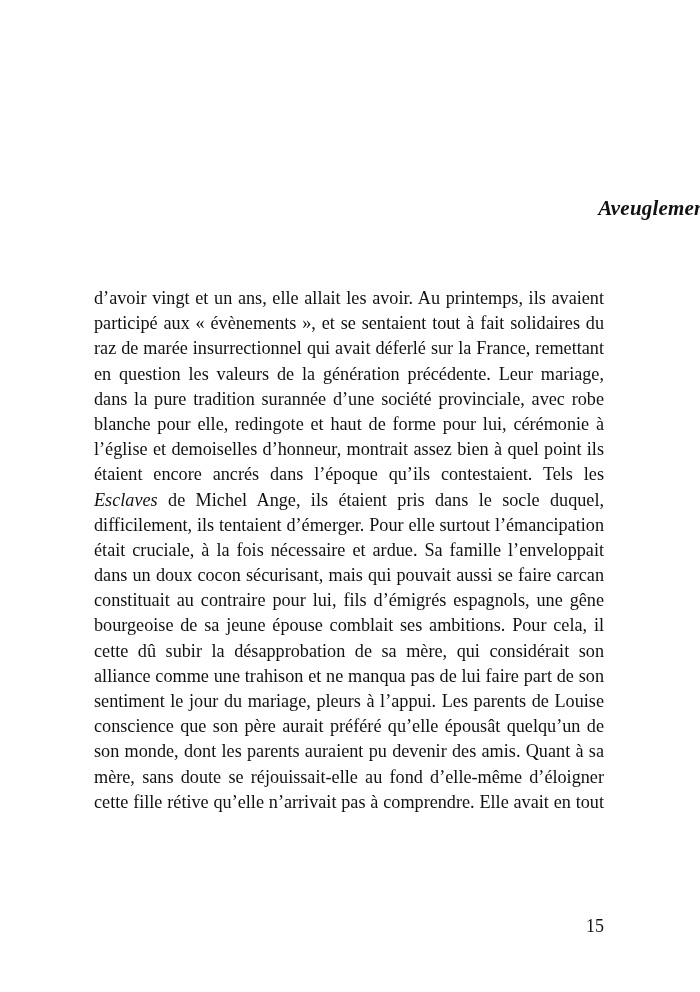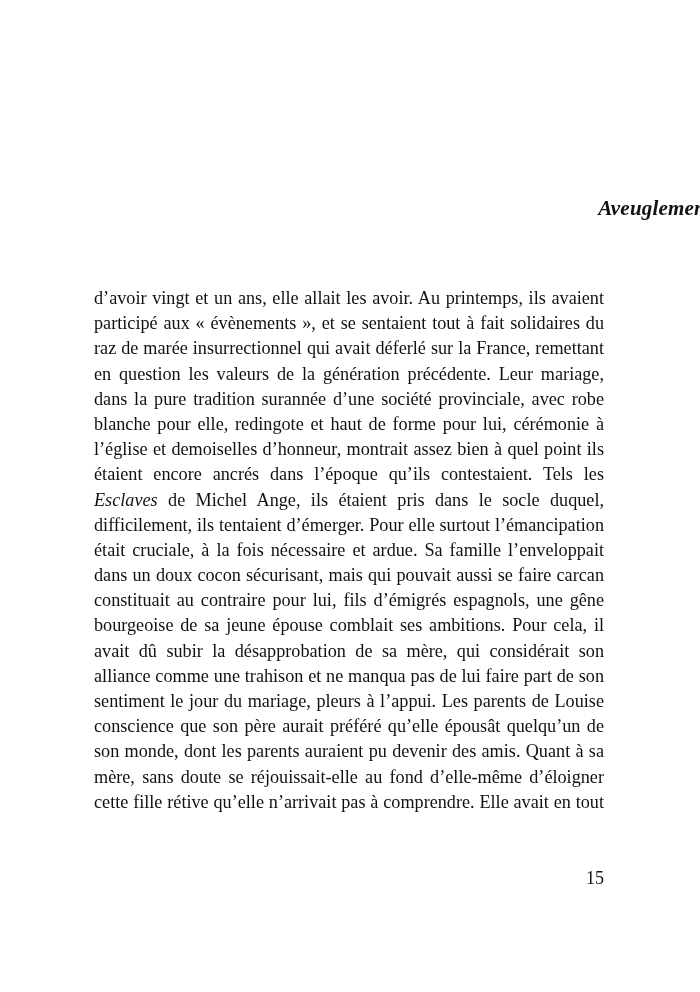--- a/index.html
+++ b/index.html
@@ -82,7 +82,7 @@
     <span class="line">dans un doux cocon sécurisant, mais qui pouvait aussi se faire carcan</span>
     <span class="line">constituait au contraire pour lui, fils d’émigrés espagnols, une gêne</span>
     <span class="line">bourgeoise de sa jeune épouse comblait ses ambitions. Pour cela, il</span>
-    <span class="line">avait dû subir la désapprobation de sa mère, qui considérait son</span>
+    <span class="line">cette dû subir la désapprobation de sa mère, qui considérait son</span>
     <span class="line">alliance comme une trahison et ne manqua pas de lui faire part de son</span>
     <span class="line">sentiment le jour du mariage, pleurs à l’appui. Les parents de Louise</span>
     <span class="line">conscience que son père aurait préféré qu’elle épousât quelqu’un de</span>

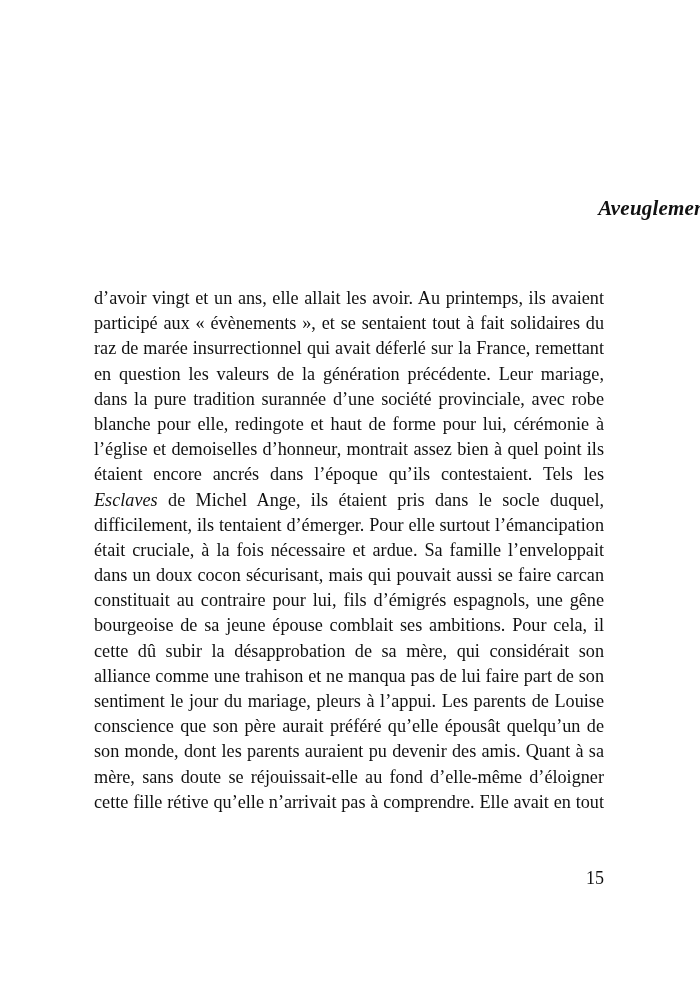--- a/index.html
+++ b/index.html
@@ -56,7 +56,7 @@
     }
     .page-number {
       position: absolute;
-      top: 868px;
+      top: 916px;
       right: 96px;
       font-size: 18px;
     }

